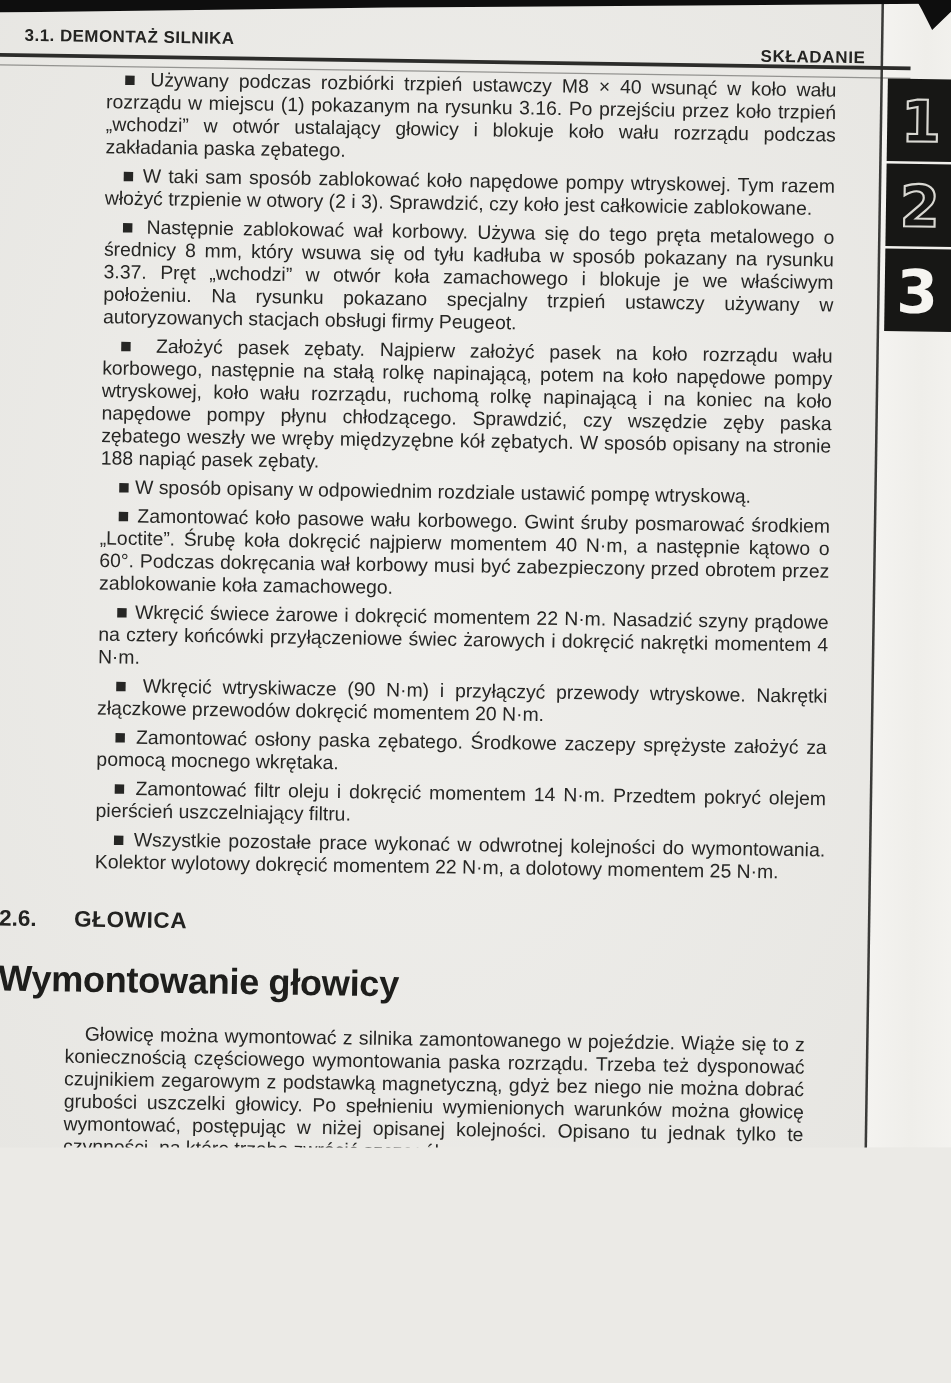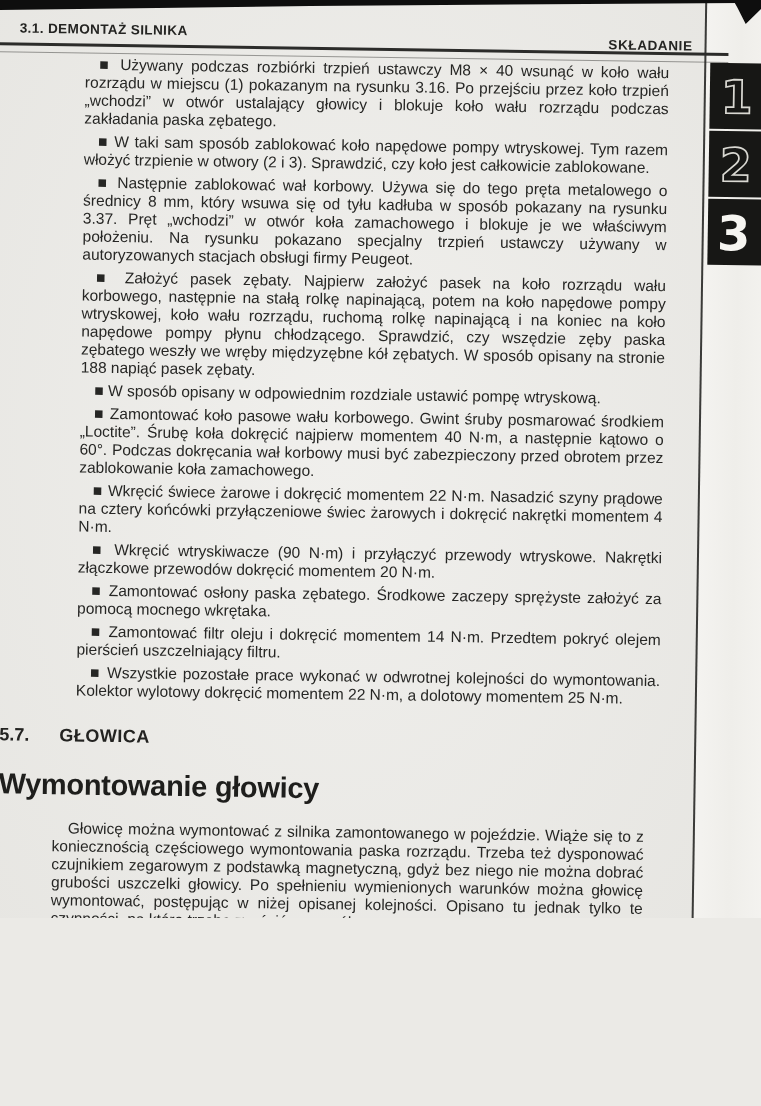--- a/index.html
+++ b/index.html
@@ -151,7 +151,7 @@
       </div>
 
       <div class="section-row">
-        <span class="section-number">5.7.</span>
+        <span class="section-number">2.6.</span>
         <span class="section-title">GŁOWICA</span>
       </div>
 

